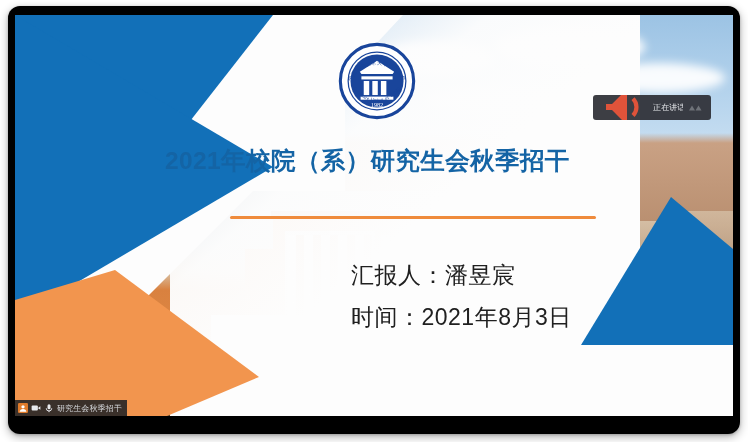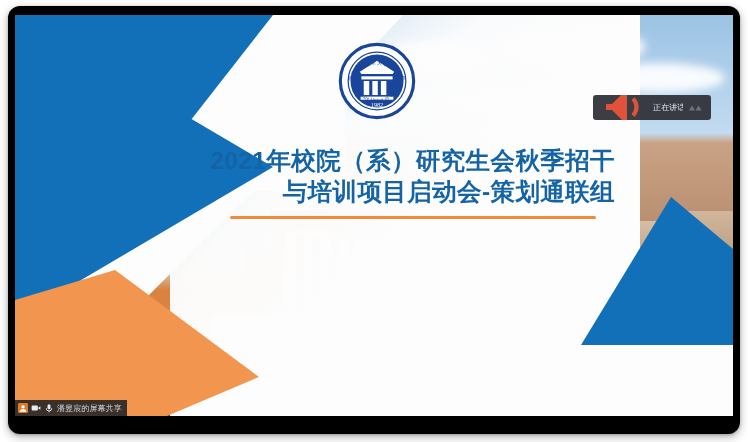--- a/index.html
+++ b/index.html
@@ -206,7 +206,7 @@
     left: 150px;
     top: 130px;
     width: 450px;
-    text-align: right;
+    text-align: left;
   }
   .title-line {
     color: #1464a5;

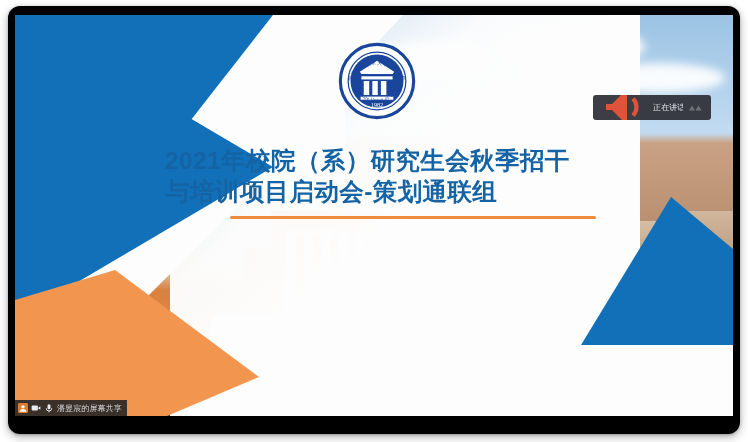--- a/index.html
+++ b/index.html
@@ -395,7 +395,6 @@
 
       <div id="title-block">
         <div class="title-line">2021年校院（系）研究生会秋季招干</div>
-        <div class="title-line">与培训项目启动会-策划通联组</div>
       </div>
       <div id="title-rule"></div>
 

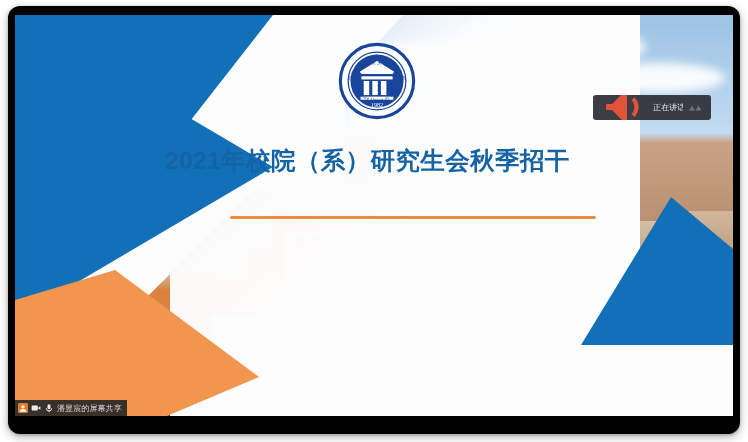--- a/index.html
+++ b/index.html
@@ -398,6 +398,10 @@
       </div>
       <div id="title-rule"></div>
 
+      <div id="meta-block">
+        <div>汇报人：潘昱宸</div>
+        <div>时间：2021年8月3日</div>
+      </div>
 
 
       <div id="share-badge">

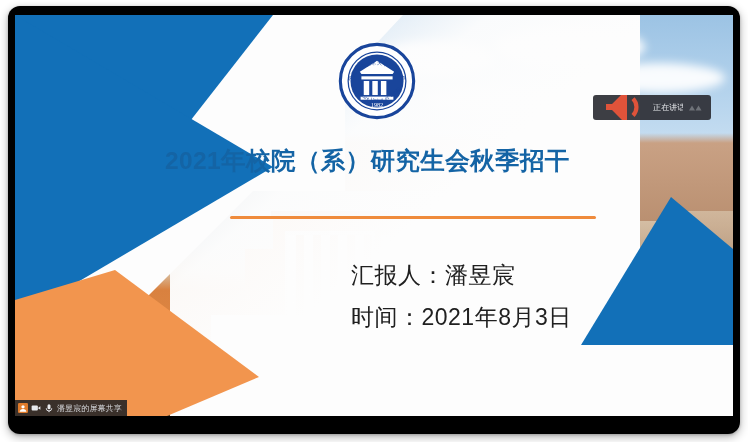--- a/index.html
+++ b/index.html
@@ -419,7 +419,7 @@
           <path d="M3.6 8.4a4.4 4.4 0 0 0 8.8 0" fill="none" stroke="#e8eaee" stroke-width="1.5"></path>
           <rect x="7.2" y="12.2" width="1.6" height="2.4" fill="#e8eaee"></rect>
         </svg>
-        <span>潘昱宸的屏幕共享</span>
+        <span>研究生会秋季招干</span>
       </div>
 
     </div>

